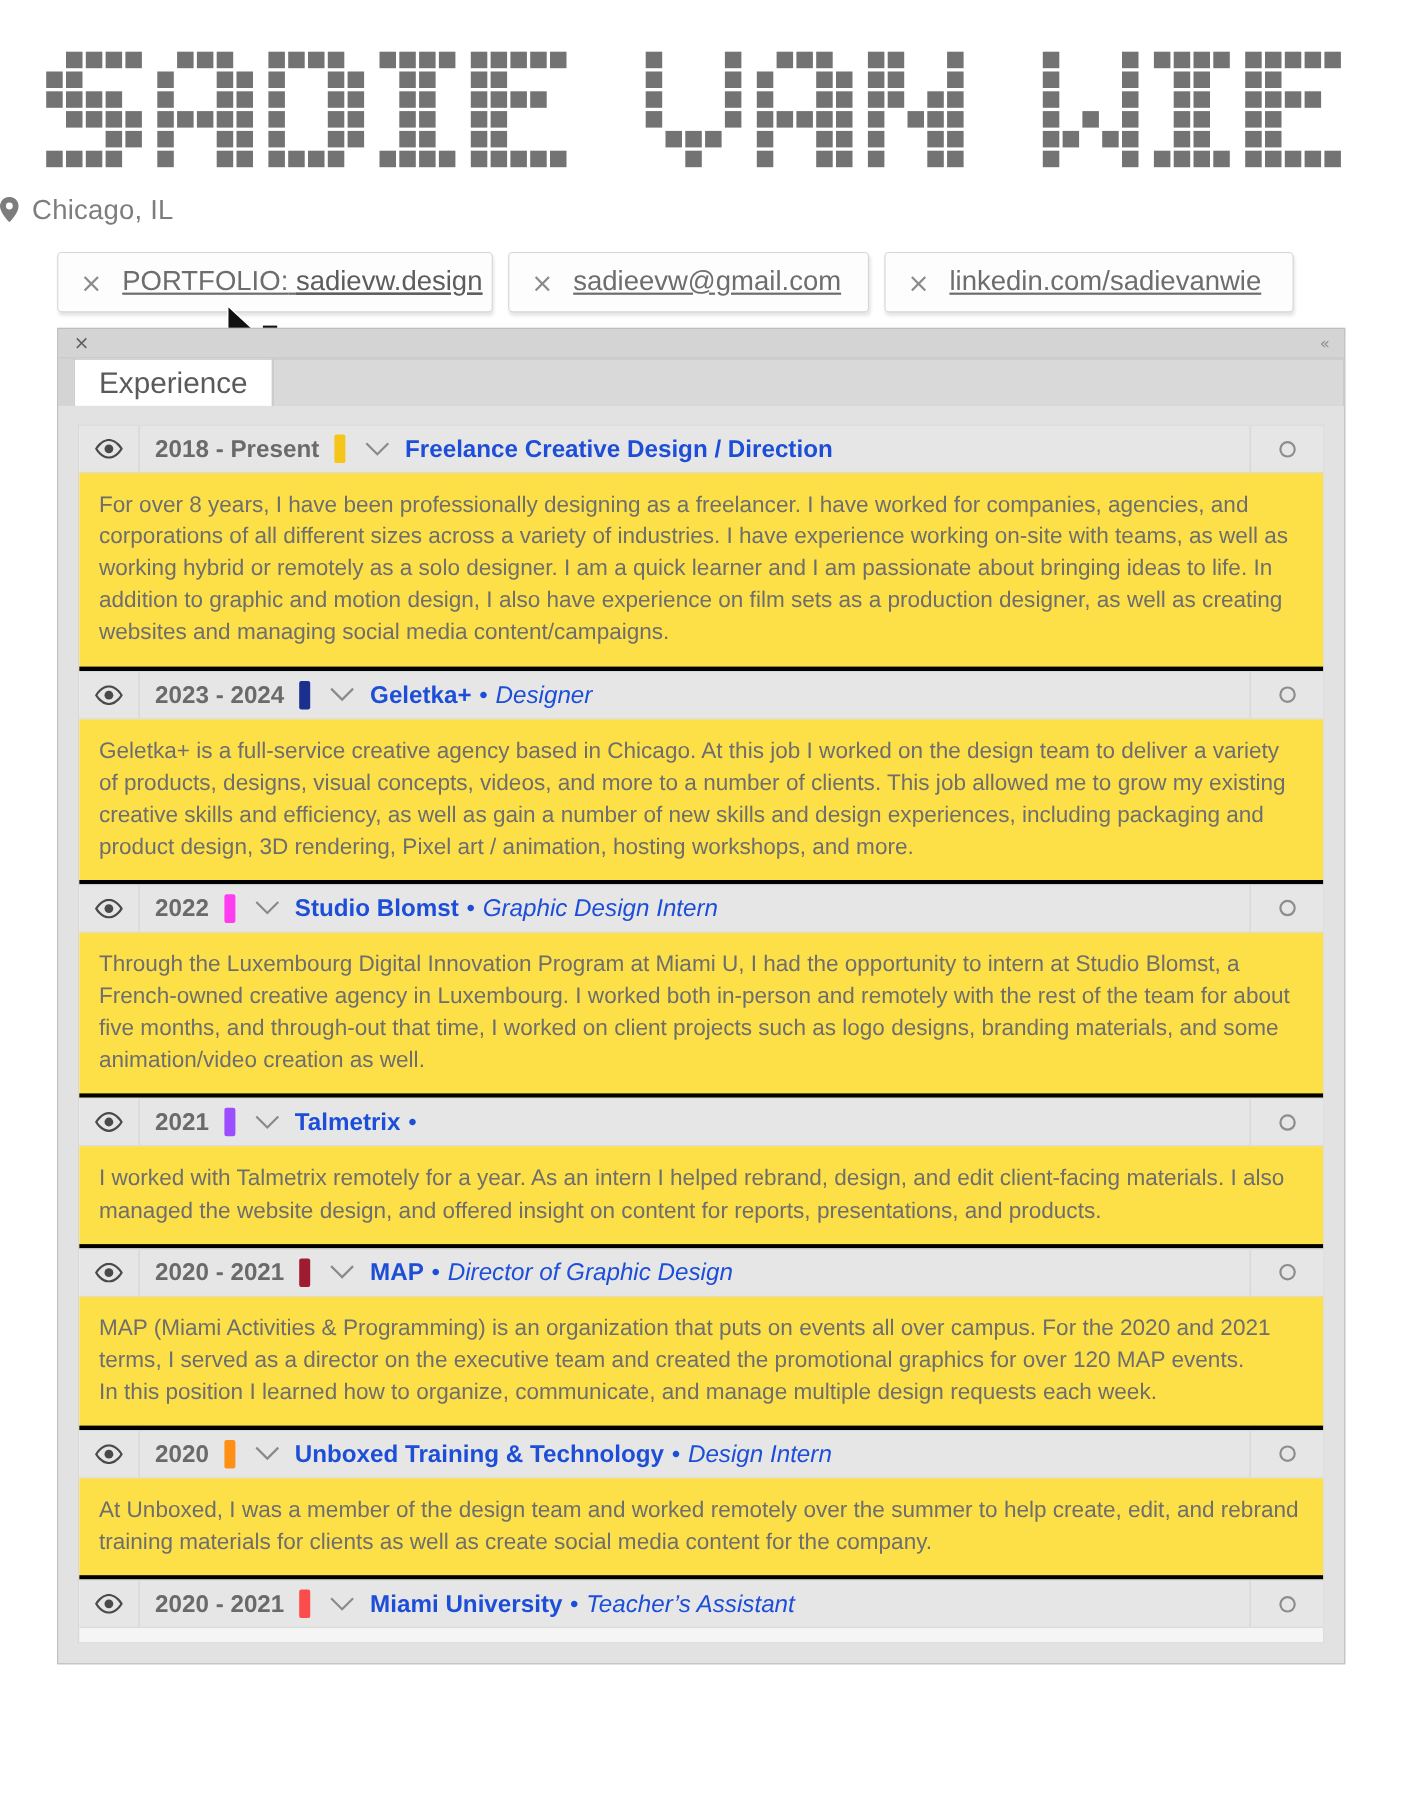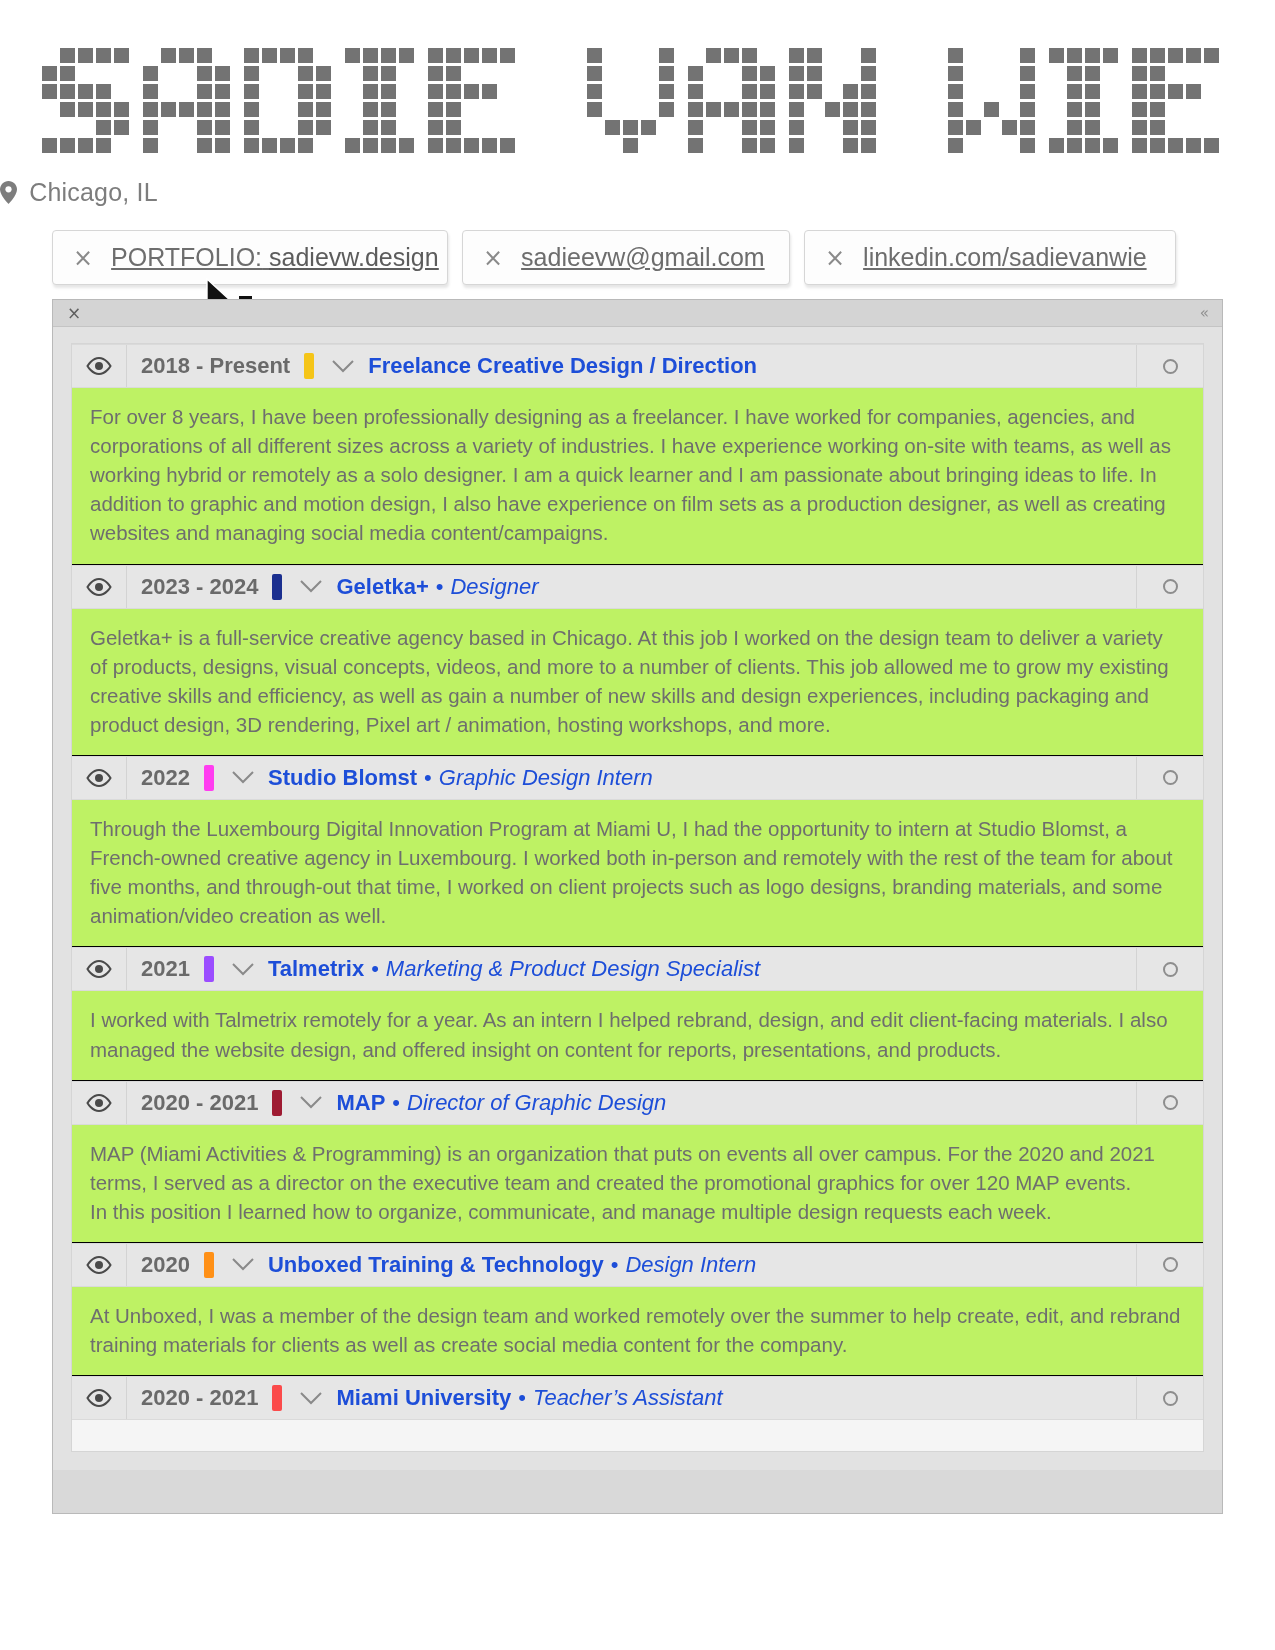--- a/index.html
+++ b/index.html
@@ -313,6 +313,10 @@
     <span class="collapse">«</span>
   </div>
 
+  <div class="tabstrip">
+    <div class="wtab">Experience</div>
+    <div class="wtab inactive"></div>
+  </div>
 
   <div class="window-body">
     <div class="card-stack" id="card-stack">

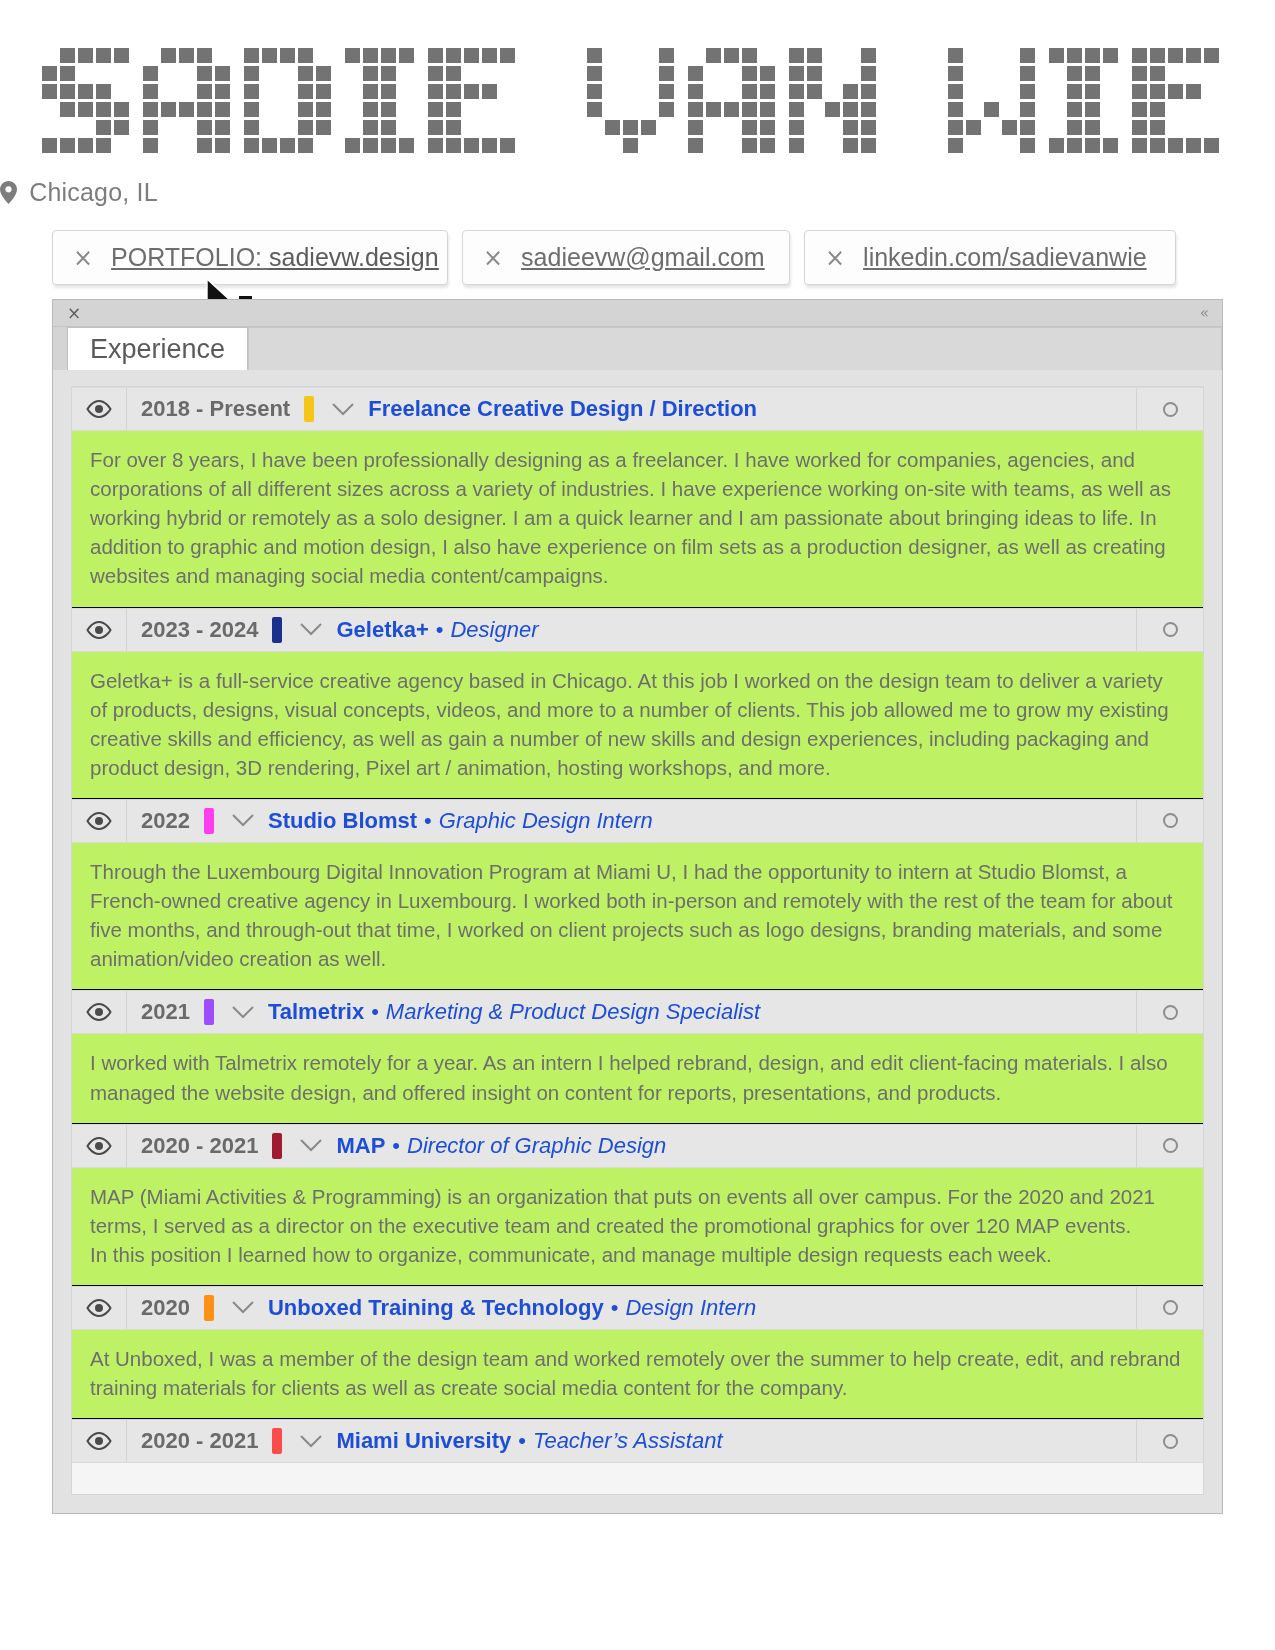--- a/index.html
+++ b/index.html
@@ -252,12 +252,12 @@
   }
 
   .exp-body {
-    background: #bef264;
+    background: #fde047;
     padding: 14px 18px 16px 18px;
     font-size: 20.5px;
     line-height: 1.42;
     color: #6e6e6e;
-    border-bottom: 1px solid #000000;
+    border-bottom: 4px solid #000000;
   }
   .exp-body p { margin: 0; }
 </style>

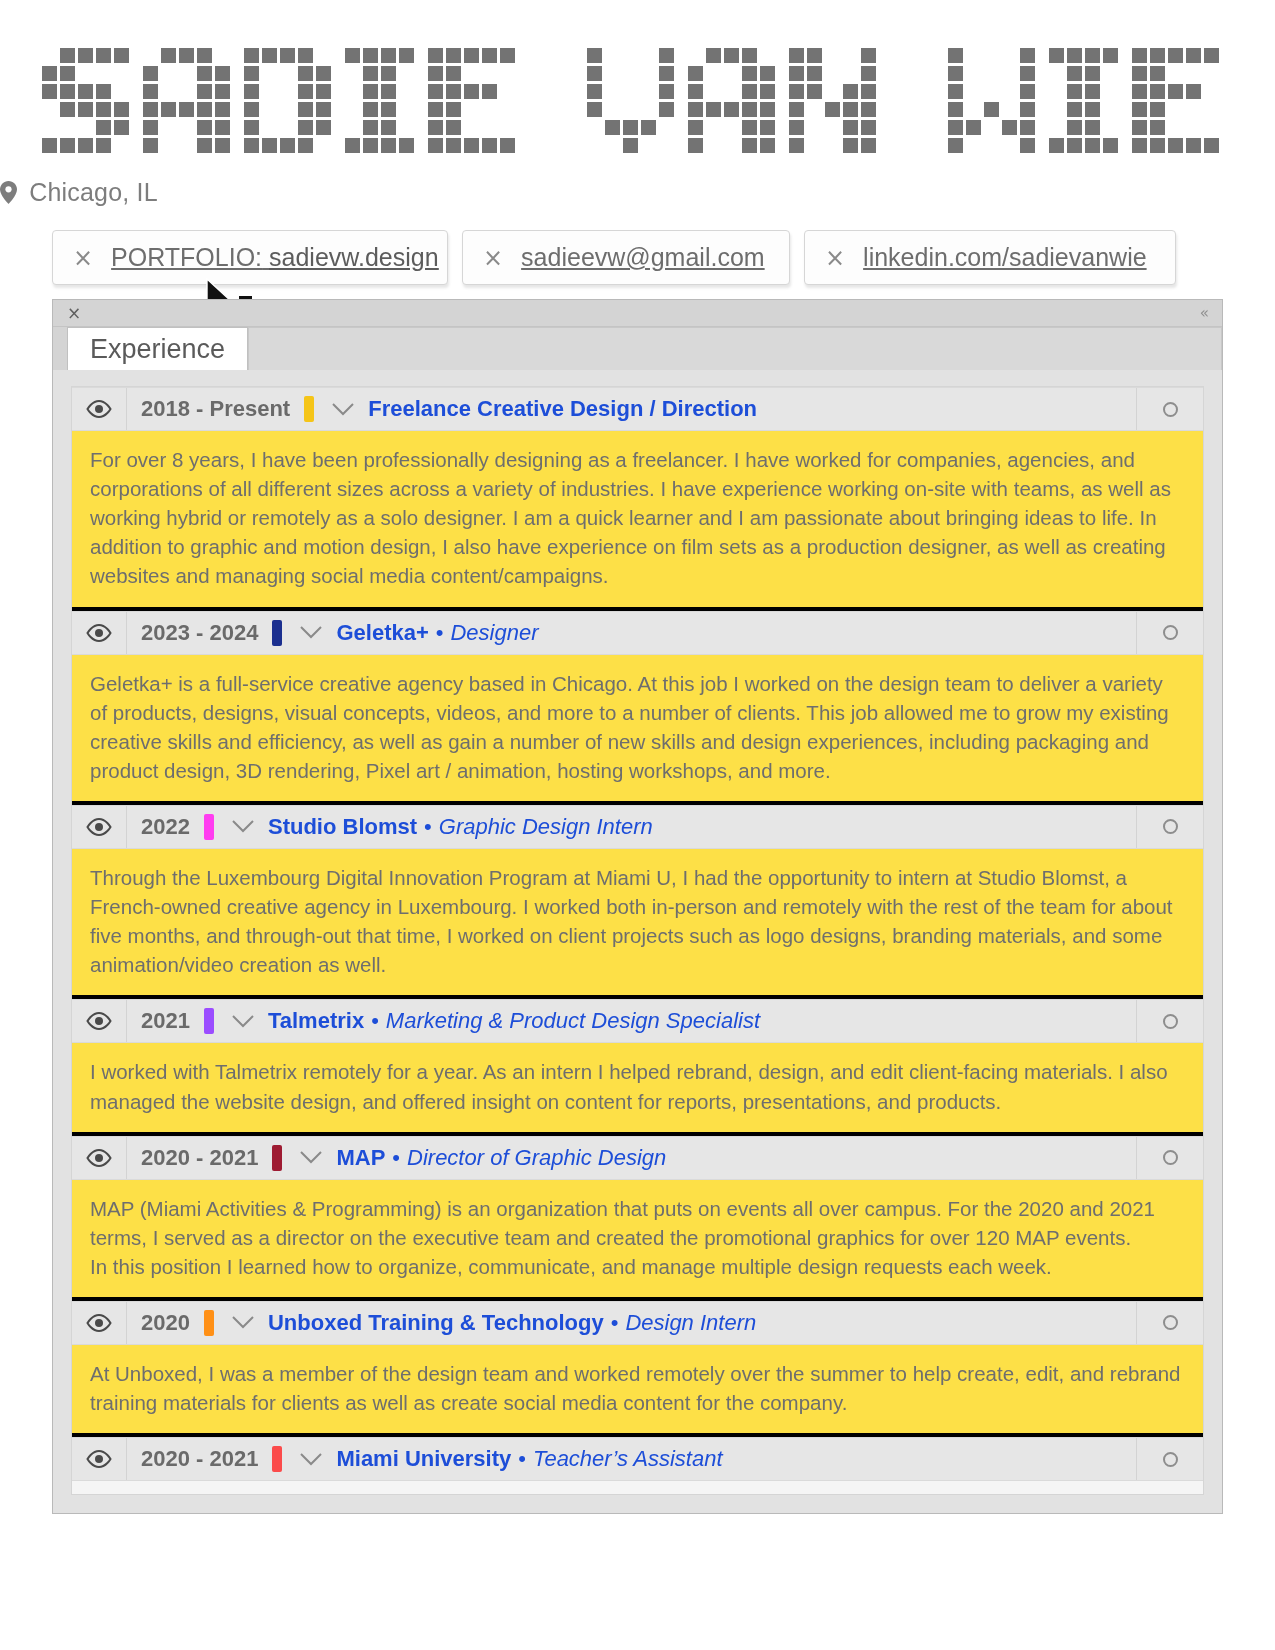--- a/index.html
+++ b/index.html
@@ -413,7 +413,6 @@
           <div class="title-cell">
             <span class="org">Talmetrix</span>
             <span class="sep">•</span>
-            <span class="role">Marketing &amp; Product Design Specialist</span>
           </div>
           <div class="circle-cell">
             <span class="circ"></span>

